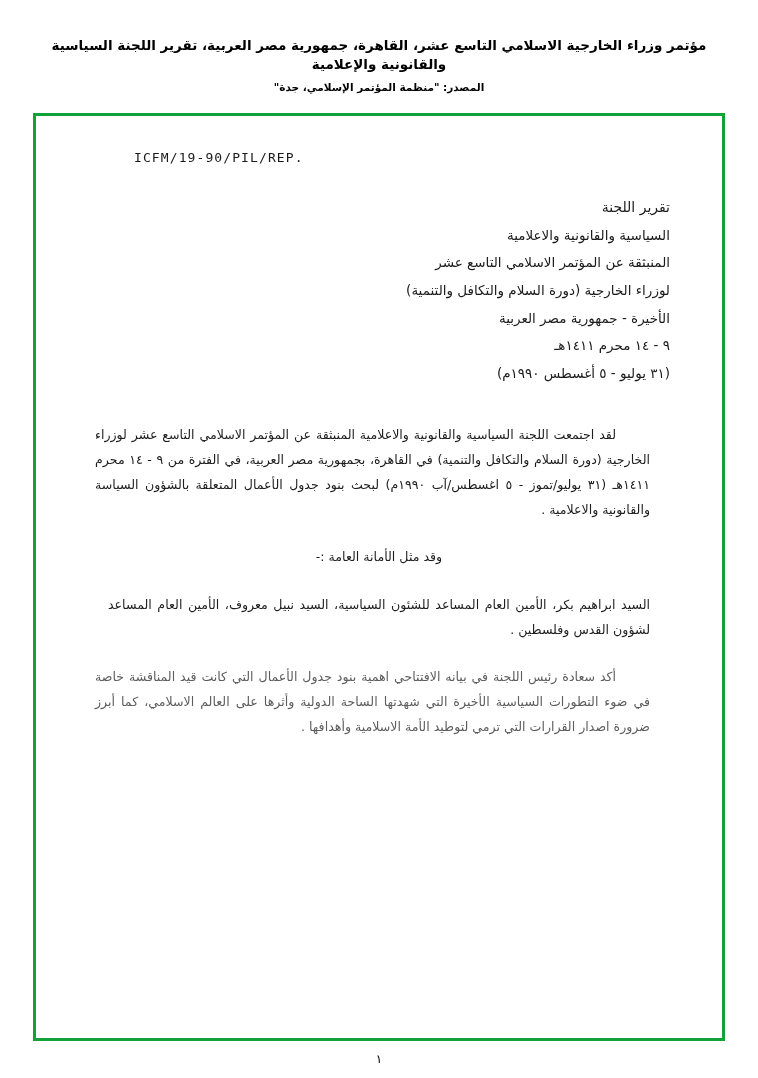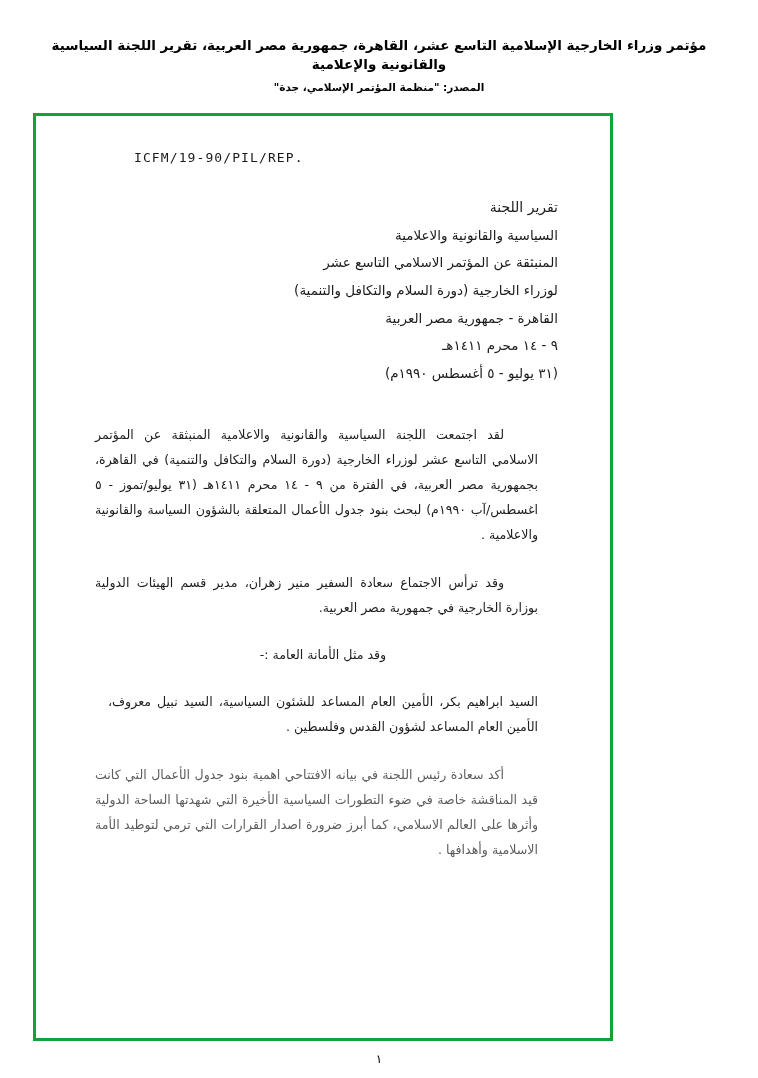--- a/index.html
+++ b/index.html
@@ -139,7 +139,7 @@
 <div class="page">
 
   <div class="doc-header">
-    <div class="header-title">مؤتمر وزراء الخارجية الإسلامية التاسع عشر، القاهرة، جمهورية مصر العربية، تقرير اللجنة السياسية والقانونية والإعلامية</div>
+    <div class="header-title">مؤتمر وزراء الخارجية الاسلامي التاسع عشر، القاهرة، جمهورية مصر العربية، تقرير اللجنة السياسية والقانونية والإعلامية</div>
     <div class="header-source">المصدر: "منظمة المؤتمر الإسلامي، جدة"</div>
   </div>
 

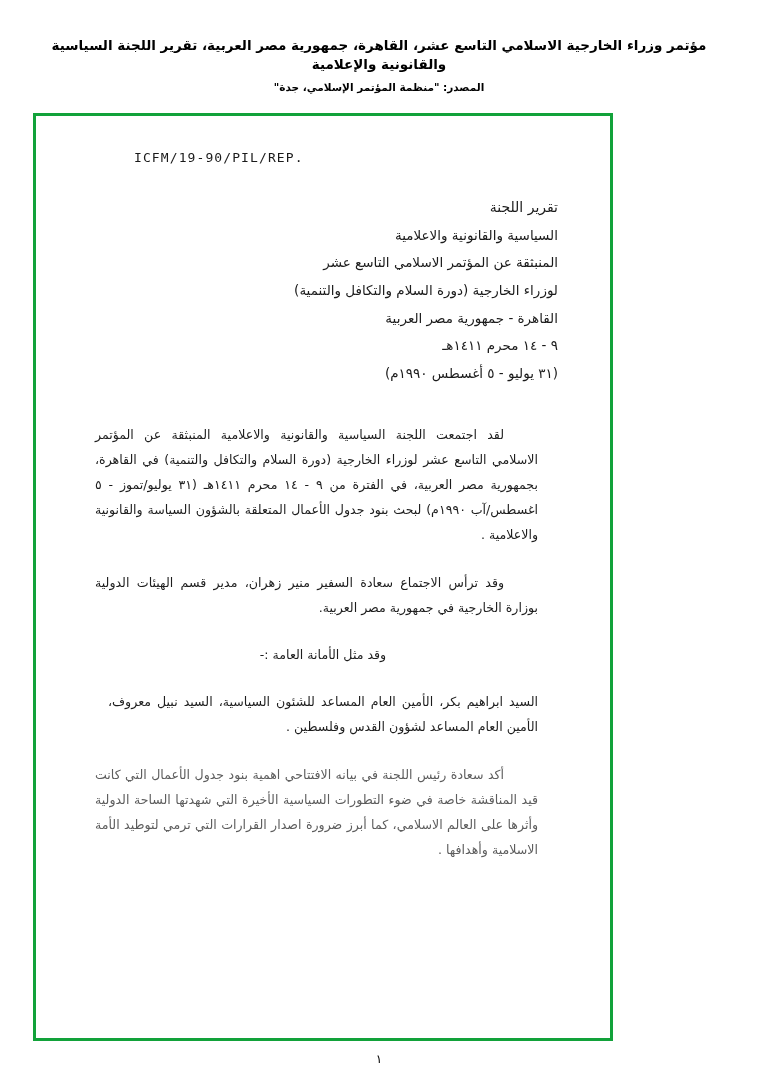--- a/index.html
+++ b/index.html
@@ -50,7 +50,7 @@
     position: absolute;
     left: 33px;
     top: 113px;
-    width: 580px;
+    width: 692px;
     height: 928px;
     border: 3px solid #12a23a;
     box-sizing: border-box;

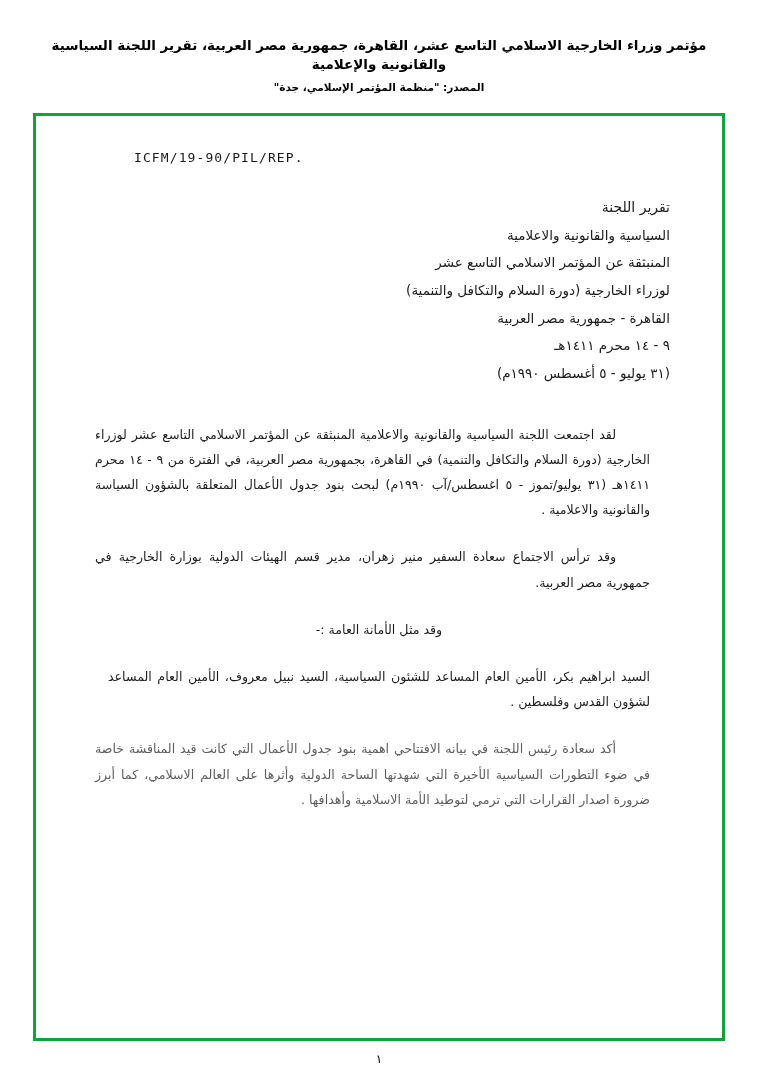--- a/index.html
+++ b/index.html
@@ -153,7 +153,7 @@
         <div class="tline">السياسية والقانونية والاعلامية</div>
         <div class="tline">المنبثقة عن المؤتمر الاسلامي التاسع عشر</div>
         <div class="tline">لوزراء الخارجية (دورة السلام والتكافل والتنمية)</div>
-        <div class="tline">القاهرة - جمهورية مصر العربية</div>
+        <div class="tline">الأخيرة - جمهورية مصر العربية</div>
         <div class="tline">٩ - ١٤ محرم ١٤١١هـ</div>
         <div class="tline">(٣١ يوليو - ٥ أغسطس ١٩٩٠م)</div>
       </div>

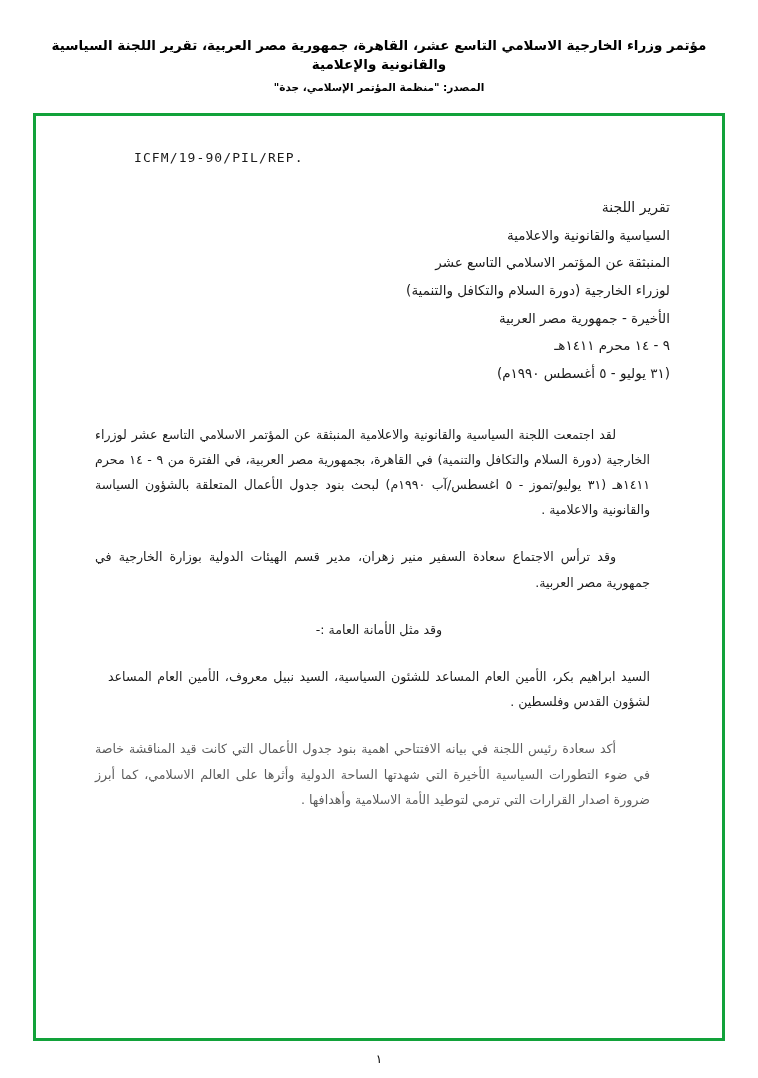--- a/index.html
+++ b/index.html
@@ -160,7 +160,6 @@
 
       <div class="body-block">
         <p class="para indent">لقد اجتمعت اللجنة السياسية والقانونية والاعلامية المنبثقة عن المؤتمر الاسلامي التاسع عشر لوزراء الخارجية (دورة السلام والتكافل والتنمية) في القاهرة، بجمهورية مصر العربية، في الفترة من ٩ - ١٤ محرم ١٤١١هـ (٣١ يوليو/تموز - ٥ اغسطس/آب ١٩٩٠م) لبحث بنود جدول الأعمال المتعلقة بالشؤون السياسة والقانونية والاعلامية .</p>
-        <p class="para indent">وقد ترأس الاجتماع سعادة السفير منير زهران، مدير قسم الهيئات الدولية بوزارة الخارجية في جمهورية مصر العربية.</p>
         <p class="para center-line">وقد مثل الأمانة العامة :-</p>
         <p class="para">السيد ابراهيم بكر، الأمين العام المساعد للشئون السياسية، السيد نبيل معروف، الأمين العام المساعد لشؤون القدس وفلسطين .</p>
         <p class="para fainter indent">أكد سعادة رئيس اللجنة في بيانه الافتتاحي اهمية بنود جدول الأعمال التي كانت قيد المناقشة خاصة في ضوء التطورات السياسية الأخيرة التي شهدتها الساحة الدولية وأثرها على العالم الاسلامي، كما أبرز ضرورة اصدار القرارات التي ترمي لتوطيد الأمة الاسلامية وأهدافها .</p>

